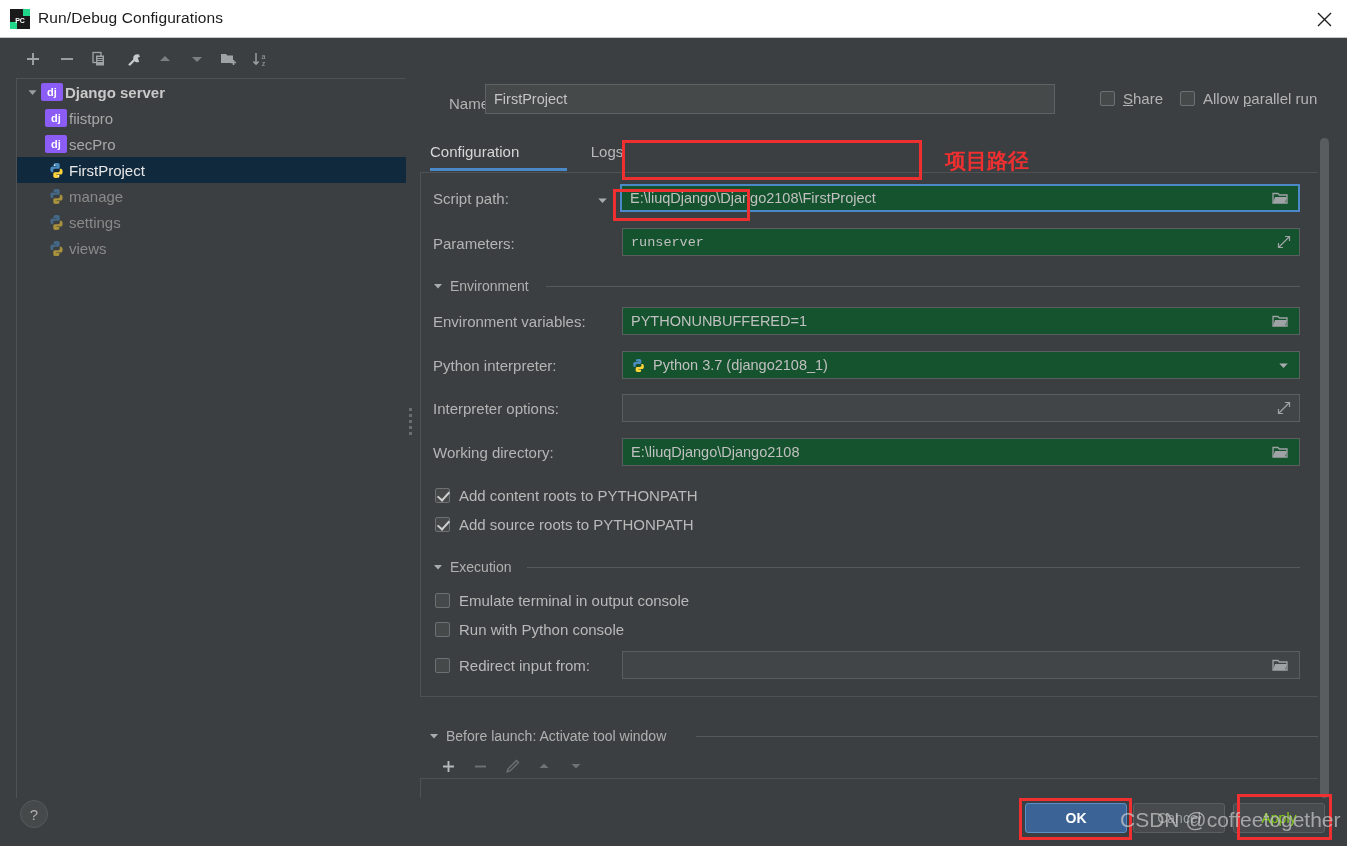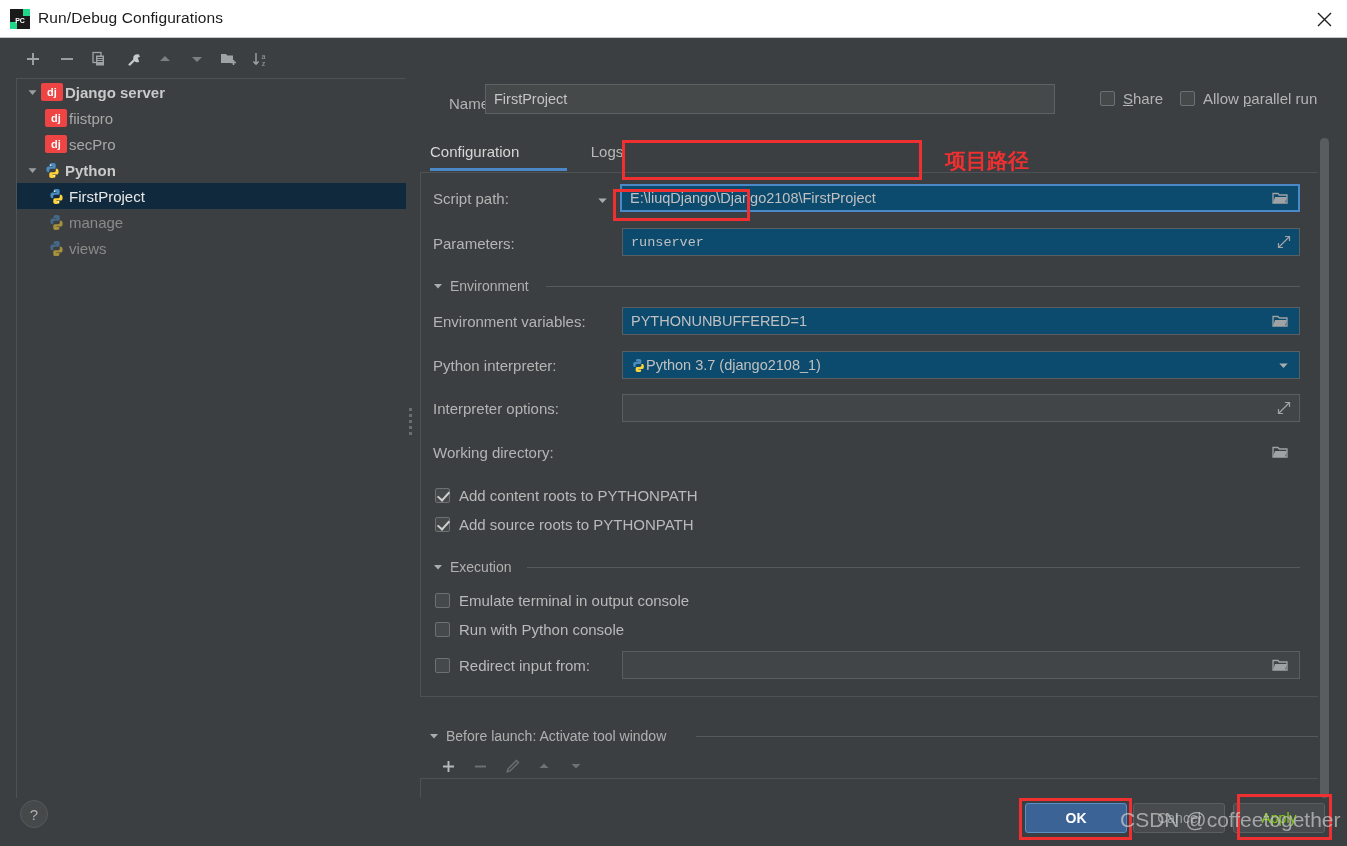--- a/index.html
+++ b/index.html
@@ -80,7 +80,7 @@
 
   .dj-badge {
     width: 30px; height: 18px; border-radius: 2px;
-    background: #ef4444; color: #fff;
+    background: #8b5cf6; color: #fff;
     font-size: 11px; font-weight: bold;
     display: flex; align-items: center; justify-content: center;
     font-family: "Liberation Sans", sans-serif;

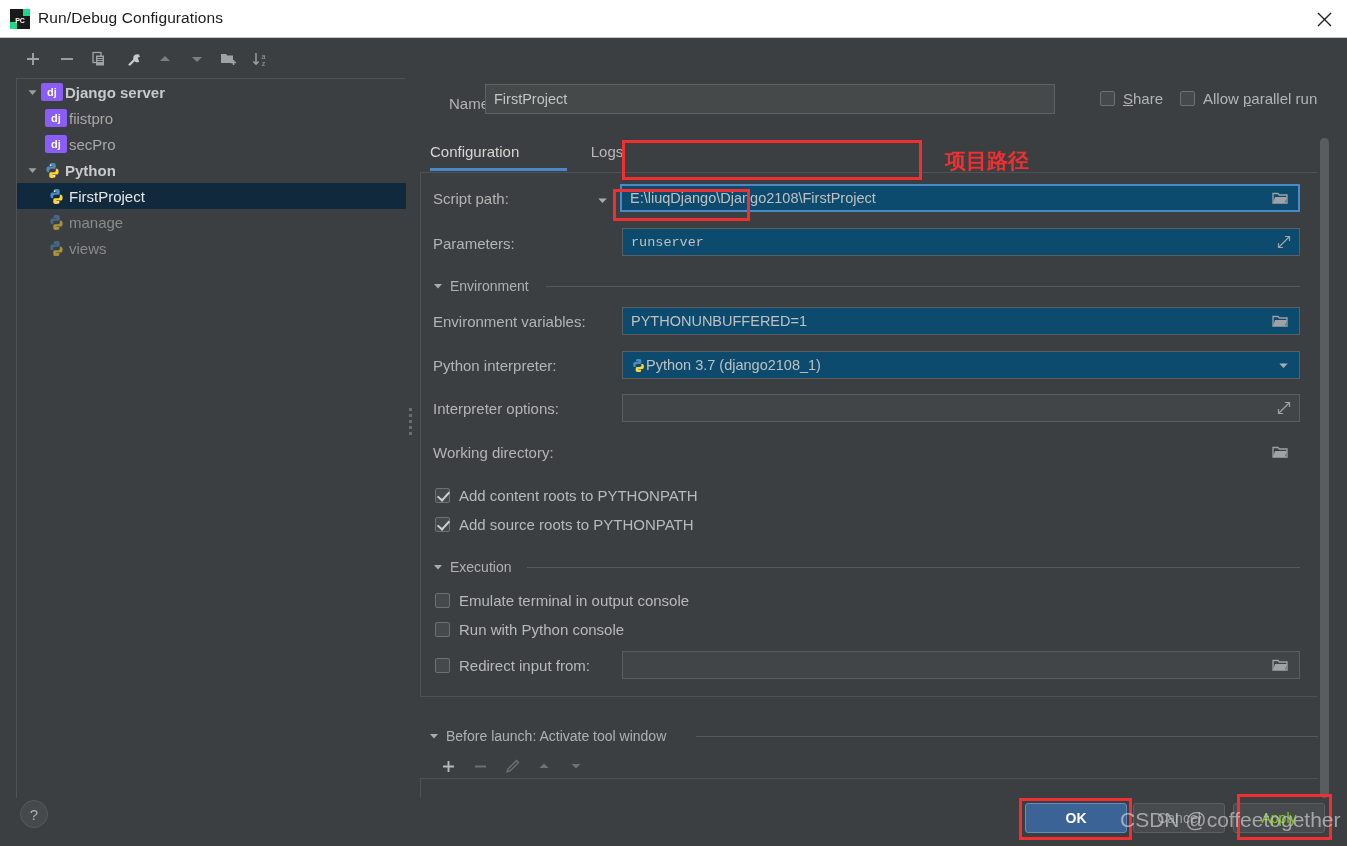--- a/index.html
+++ b/index.html
@@ -344,22 +344,6 @@
         <span class="tlabel">secPro</span>
       </div>
 
-      <div class="tree-row group">
-        <span class="arrow">
-          <svg width="11" height="11" viewBox="0 0 11 11">
-              <path d="M1.5 3.2 L5.5 8 L9.5 3.2 Z" fill="#9a9e9f"></path>
-            </svg>
-        </span>
-        <span class="ticon">
-          <svg width="17" height="17" viewBox="0 0 17 17">
-            <path d="M8.5 1 C5.4 1 5.6 2.4 5.6 2.4 l0 1.5 h3 v.5 H4.4 s-2 -.2 -2 2.9 c0 3.1 1.8 3 1.8 3 h1 V8.6 s-.06 -1.8 1.8 -1.8 h3 s1.7 .03 1.7 -1.65 V2.7 S12 1 8.5 1 z" fill="#4b8bbe"></path>
-            <path d="M8.5 16 c3.1 0 2.9 -1.4 2.9 -1.4 l0 -1.5 h-3 v-.5 h4.2 s2 .2 2 -2.9 c0 -3.1 -1.8 -3 -1.8 -3 h-1 v1.7 s.06 1.8 -1.8 1.8 h-3 s-1.7 -.03 -1.7 1.65 V14.3 S5 16 8.5 16 z" fill="#ffd43b"></path>
-            <circle cx="6.6" cy="3.2" r=".75" fill="#fff"></circle>
-            <circle cx="10.4" cy="13.8" r=".75" fill="#fff"></circle>
-          </svg>
-        </span>
-        <span class="tlabel">Python</span>
-      </div>
 
       <div class="tree-row child selected" style="padding-left:28px">
         <span class="ticon">

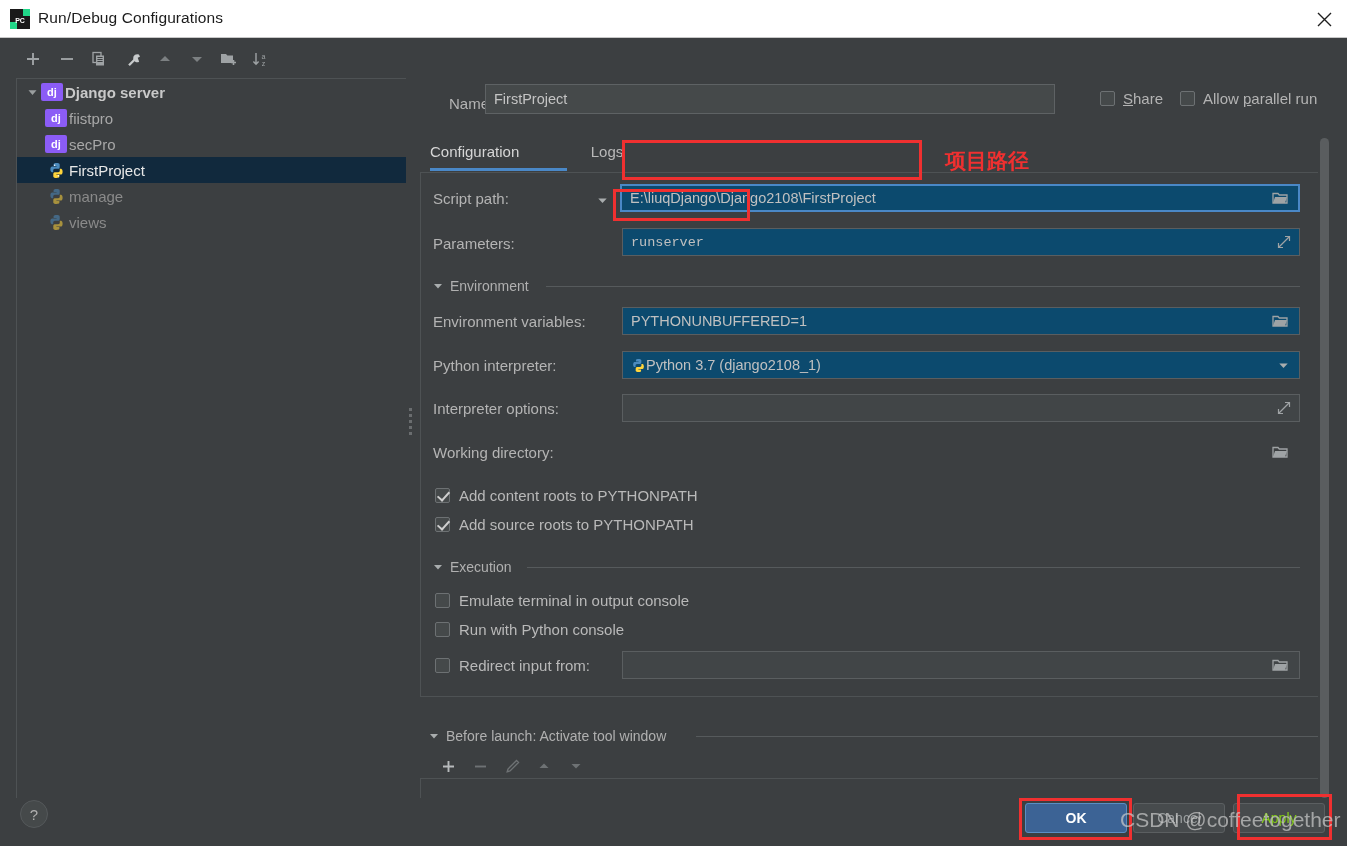--- a/index.html
+++ b/index.html
@@ -158,7 +158,7 @@
 
   .fieldlabel { position: absolute; font-size: 15px; color: #b4b4b4; white-space: nowrap;}
   .field {
-    position: absolute; height: 28px; background: #0c4a6e;
+    position: absolute; height: 28px; background: #14532d;
     border: 1px solid #5a5e60; color: #c0c0c0;
     display: flex; align-items: center; padding: 0 8px; font-size: 14.5px;
   }

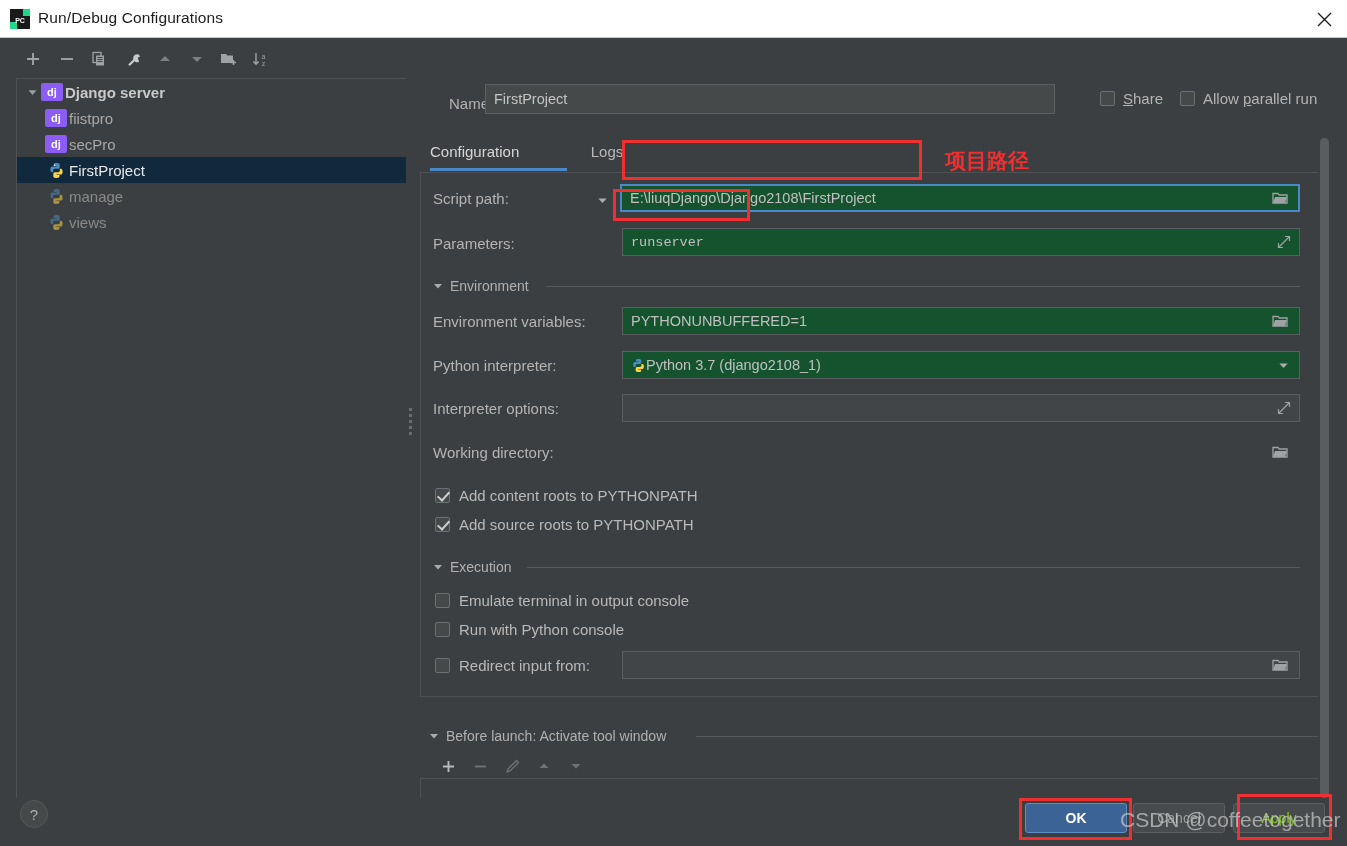--- a/index.html
+++ b/index.html
@@ -367,6 +367,15 @@
         <span class="tlabel">manage</span>
       </div>
 
+      <div class="tree-row child dim" style="padding-left:28px">
+        <span class="ticon">
+          <svg width="17" height="17" viewBox="0 0 17 17" opacity=".55">
+            <path d="M8.5 1 C5.4 1 5.6 2.4 5.6 2.4 l0 1.5 h3 v.5 H4.4 s-2 -.2 -2 2.9 c0 3.1 1.8 3 1.8 3 h1 V8.6 s-.06 -1.8 1.8 -1.8 h3 s1.7 .03 1.7 -1.65 V2.7 S12 1 8.5 1 z" fill="#4b8bbe"></path>
+            <path d="M8.5 16 c3.1 0 2.9 -1.4 2.9 -1.4 l0 -1.5 h-3 v-.5 h4.2 s2 .2 2 -2.9 c0 -3.1 -1.8 -3 -1.8 -3 h-1 v1.7 s.06 1.8 -1.8 1.8 h-3 s-1.7 -.03 -1.7 1.65 V14.3 S5 16 8.5 16 z" fill="#ffd43b"></path>
+          </svg>
+        </span>
+        <span class="tlabel">settings</span>
+      </div>
 
       <div class="tree-row child dim" style="padding-left:28px">
         <span class="ticon">

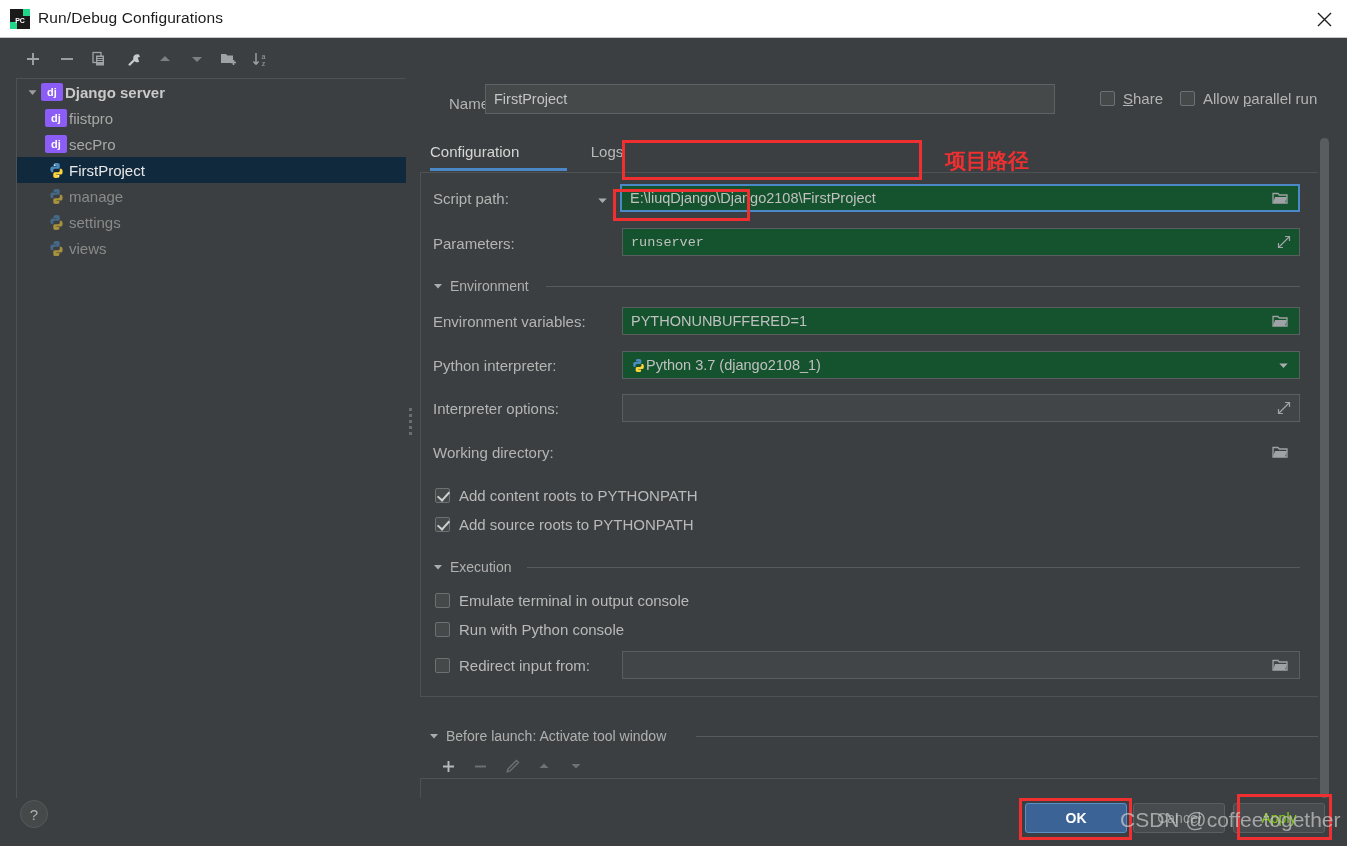--- a/index.html
+++ b/index.html
@@ -479,7 +479,7 @@
     </div>
 
     <div class="fieldlabel" style="left:18px; top:319px">Python interpreter:</div>
-    <div class="field" style="left:207px; top:313px; width:678px; gap:0">
+    <div class="field" style="left:207px; top:313px; width:678px; gap:7px">
       <span style="display:flex;align-items:center">
         <svg width="15" height="15" viewBox="0 0 17 17">
           <path d="M8.5 1 C5.4 1 5.6 2.4 5.6 2.4 l0 1.5 h3 v.5 H4.4 s-2 -.2 -2 2.9 c0 3.1 1.8 3 1.8 3 h1 V8.6 s-.06 -1.8 1.8 -1.8 h3 s1.7 .03 1.7 -1.65 V2.7 S12 1 8.5 1 z" fill="#4b8bbe"></path>

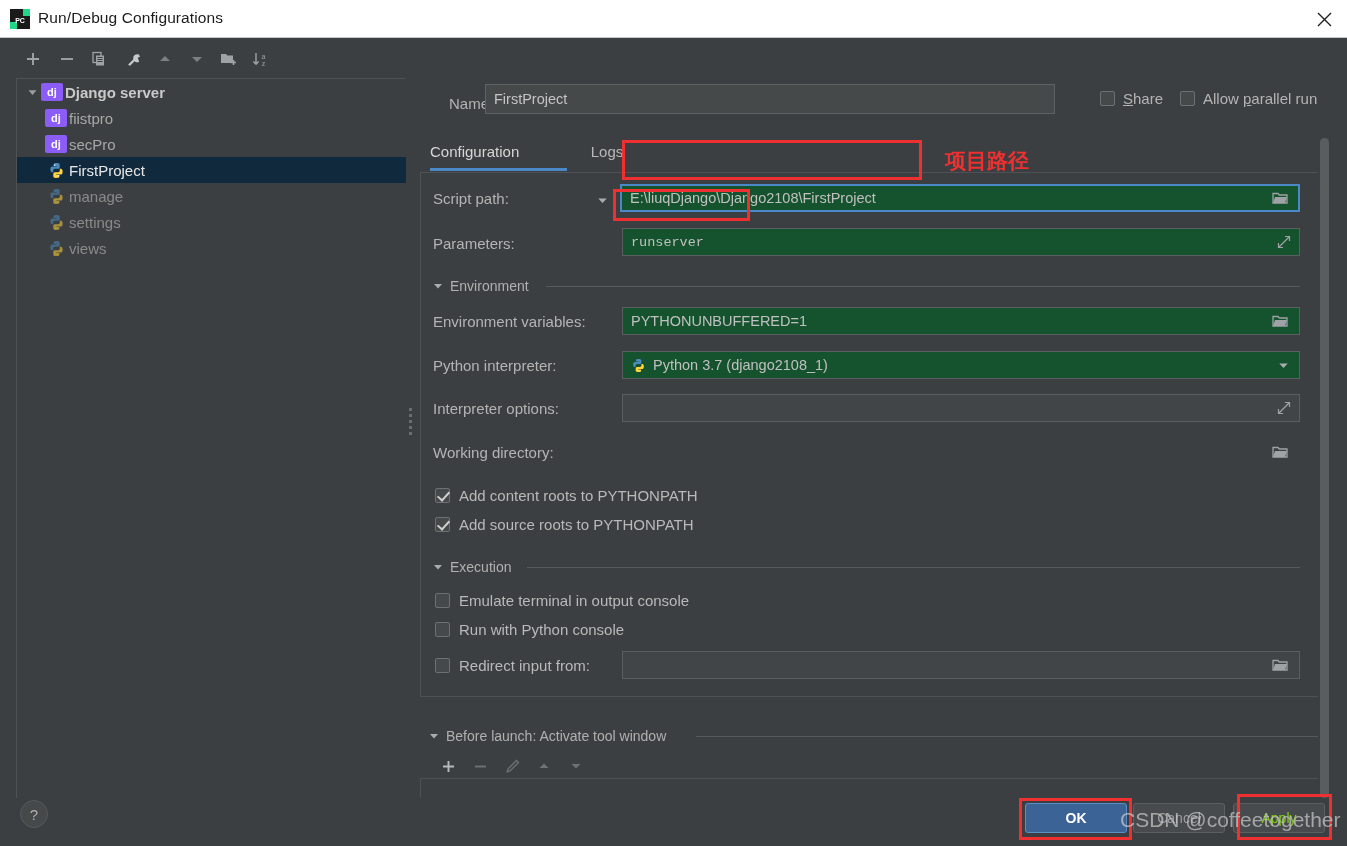--- a/index.html
+++ b/index.html
@@ -507,6 +507,9 @@
     </div>
 
     <div class="fieldlabel" style="left:18px; top:406px">Working directory:</div>
+    <div class="field" style="left:207px; top:400px; width:678px">
+      <span class="fval">E:\liuqDjango\Django2108</span>
+    </div>
     <div class="browse" style="left:851px; top:400px">
       <svg width="17" height="15" viewBox="0 0 17 15">
         <path d="M1 2.5 h5 l1.3 1.5 H15 v8 H1 z" fill="none" stroke="#9fa3a5" stroke-width="1.3"></path>

